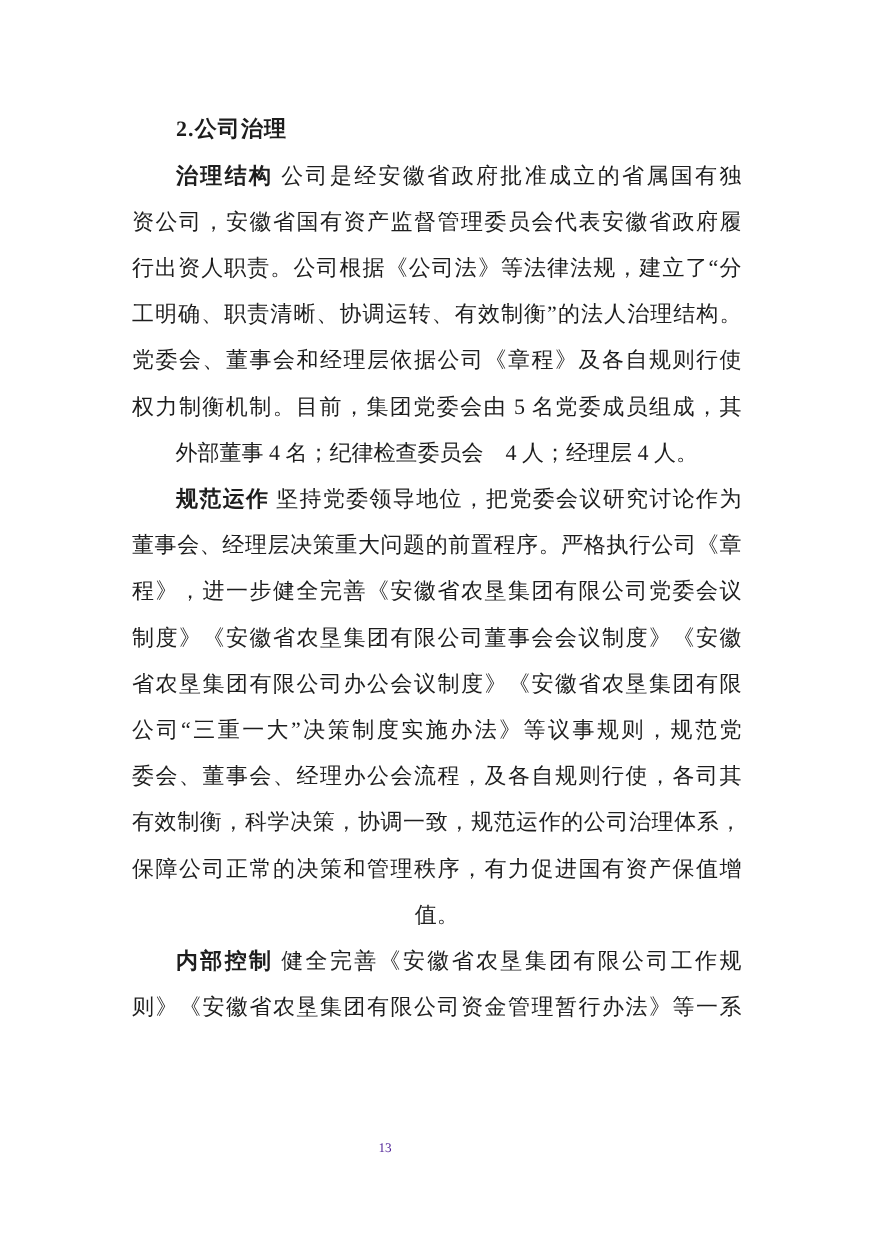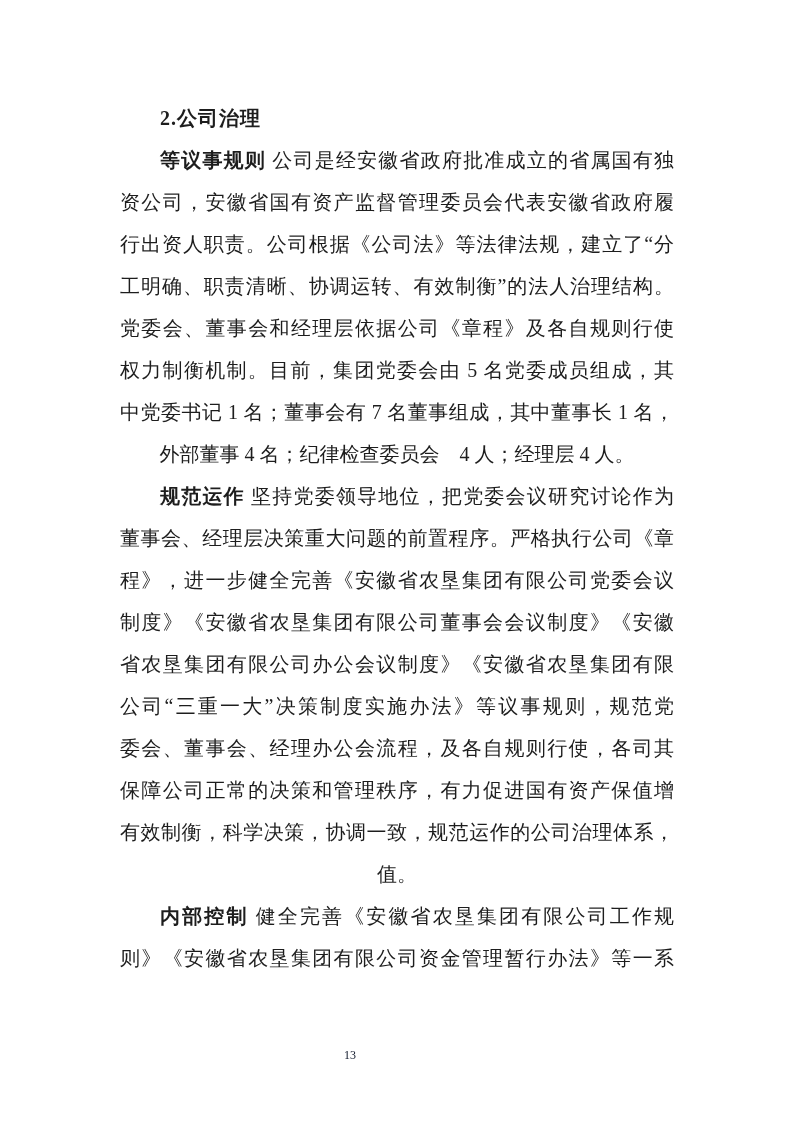--- a/index.html
+++ b/index.html
@@ -66,7 +66,7 @@
 
     <div class="line heading">2.公司治理</div>
 
-    <div class="line first"><span class="lead">等议事规则</span><span> 公司是经安徽省政府批准成立的省属国有独</span></div>
+    <div class="line first"><span class="lead">治理结构</span><span> 公司是经安徽省政府批准成立的省属国有独</span></div>
     <div class="line">资公司，安徽省国有资产监督管理委员会代表安徽省政府履</div>
     <div class="line">行出资人职责。公司根据《公司法》等法律法规，建立了“分</div>
     <div class="line">工明确、职责清晰、协调运转、有效制衡”的法人治理结构。</div>

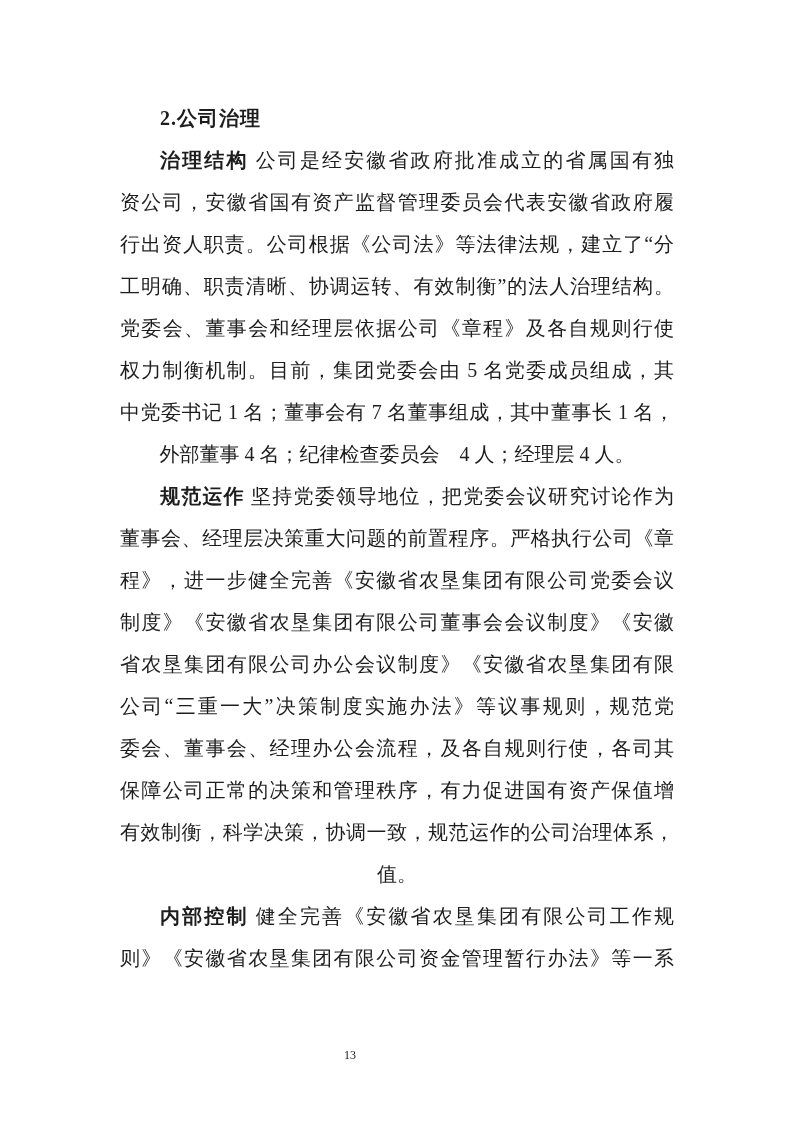--- a/index.html
+++ b/index.html
@@ -72,7 +72,6 @@
     <div class="line">工明确、职责清晰、协调运转、有效制衡”的法人治理结构。</div>
     <div class="line">党委会、董事会和经理层依据公司《章程》及各自规则行使</div>
     <div class="line">权力制衡机制。目前，集团党委会由 5 名党委成员组成，其</div>
-    <div class="line">中党委书记 1 名；董事会有 7 名董事组成，其中董事长 1 名，</div>
     <div class="line end">外部董事 4 名；纪律检查委员会　4 人；经理层 4 人。</div>
 
     <div class="line first"><span class="lead">规范运作</span><span> 坚持党委领导地位，把党委会议研究讨论作为</span></div>

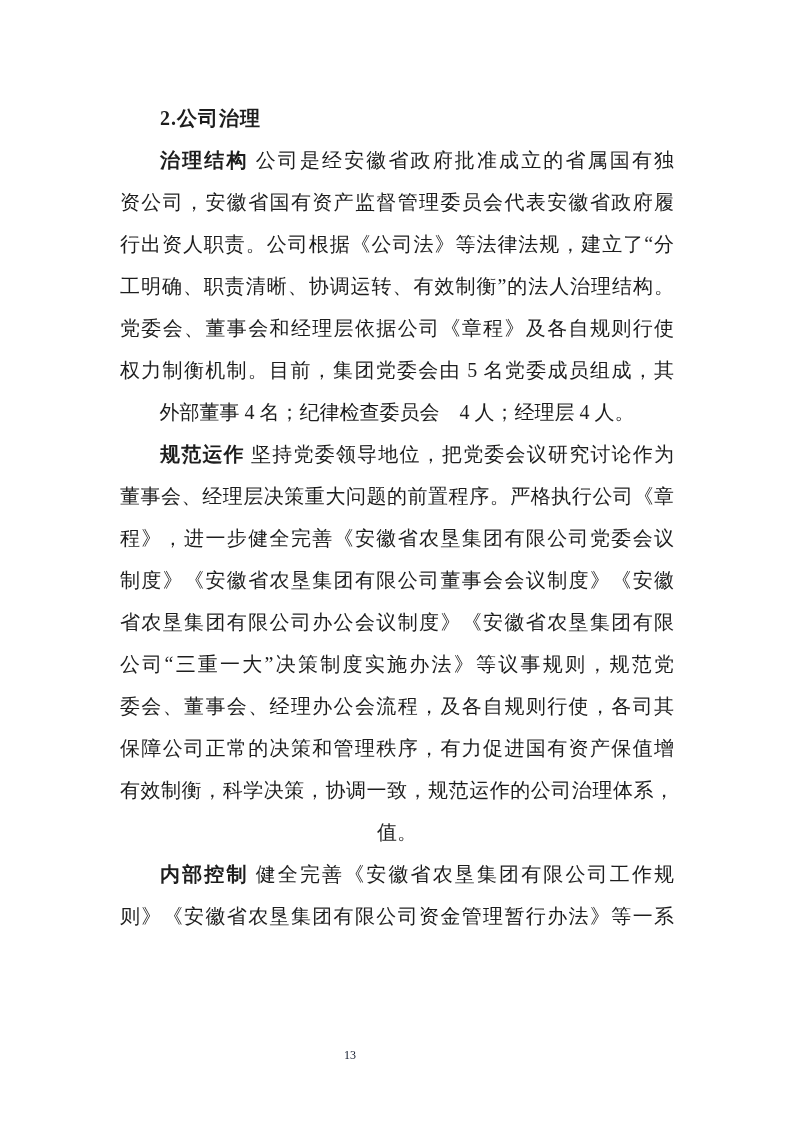--- a/index.html
+++ b/index.html
@@ -81,8 +81,8 @@
     <div class="line">省农垦集团有限公司办公会议制度》《安徽省农垦集团有限</div>
     <div class="line">公司“三重一大”决策制度实施办法》等议事规则，规范党</div>
     <div class="line">委会、董事会、经理办公会流程，及各自规则行使，各司其职，</div>
+    <div class="line">有效制衡，科学决策，协调一致，规范运作的公司治理体系，</div>
     <div class="line">保障公司正常的决策和管理秩序，有力促进国有资产保值增</div>
-    <div class="line">有效制衡，科学决策，协调一致，规范运作的公司治理体系，</div>
     <div class="line end">值。</div>
 
     <div class="line first"><span class="lead">内部控制</span><span> 健全完善《安徽省农垦集团有限公司工作规</span></div>

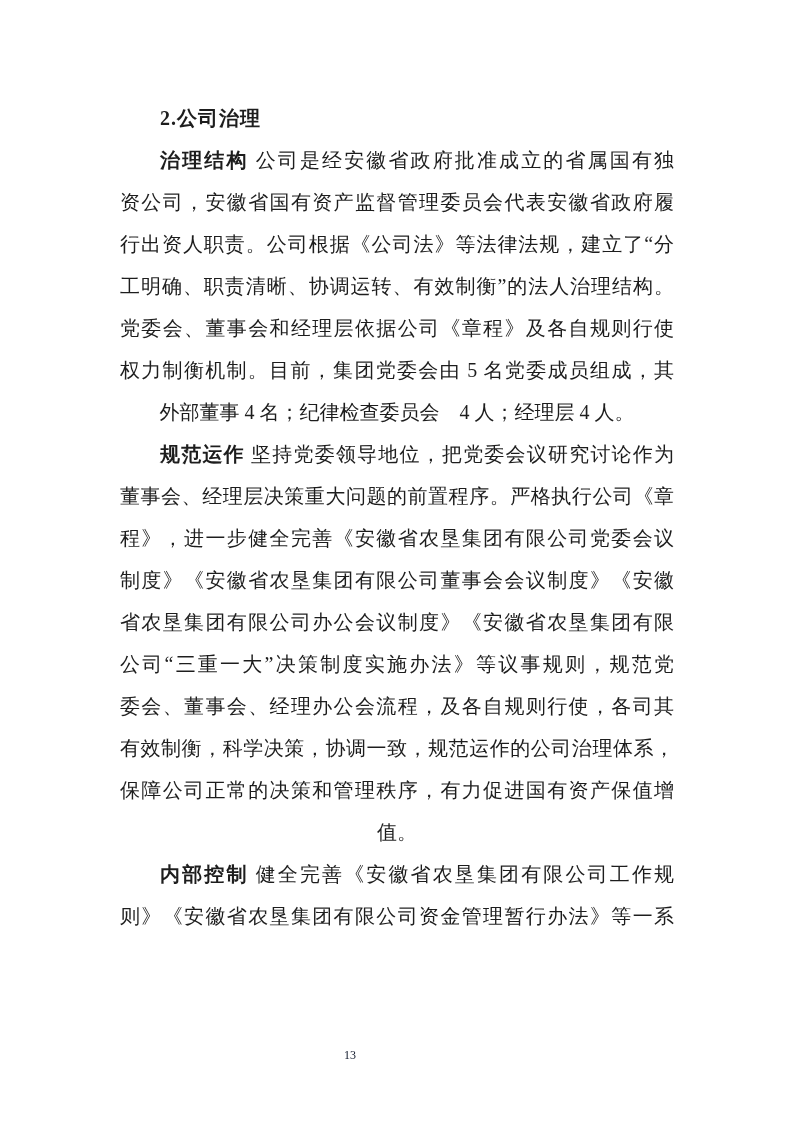--- a/index.html
+++ b/index.html
@@ -54,8 +54,7 @@
     top: 1036px;
     text-align: center;
     font-size: 12px;
-    color: #0f172a;
-    margin-top: 12px;
+    color: #4c1d95;
   }
 </style>
 </head>

